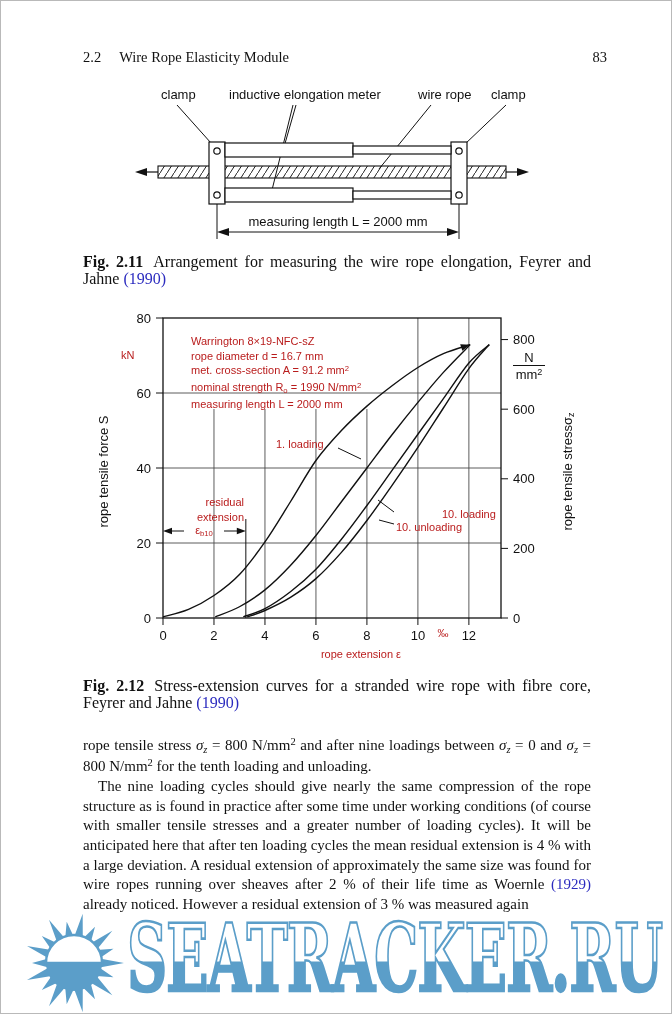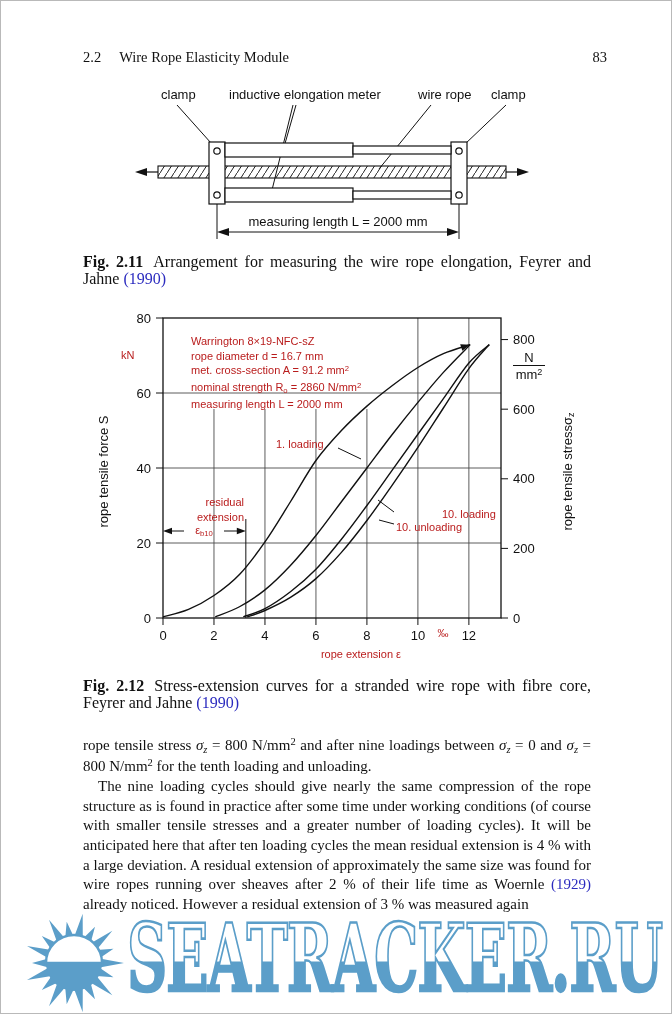--- a/index.html
+++ b/index.html
@@ -185,7 +185,7 @@
       <div><span>Warrington 8×19-NFC-sZ</span></div>
       <div><span>rope diameter d = 16.7 mm</span></div>
       <div><span>met. cross-section A = 91.2 mm</span><span class="s-sup">2</span></div>
-      <div><span>nominal strength R</span><span class="s-sub">o</span><span> = 2860 N/mm</span><span class="s-sup">2</span></div>
+      <div><span>nominal strength R</span><span class="s-sub">o</span><span> = 1990 N/mm</span><span class="s-sup">2</span></div>
       <div><span>measuring length L = 2000 mm</span></div>
     </div>
 

